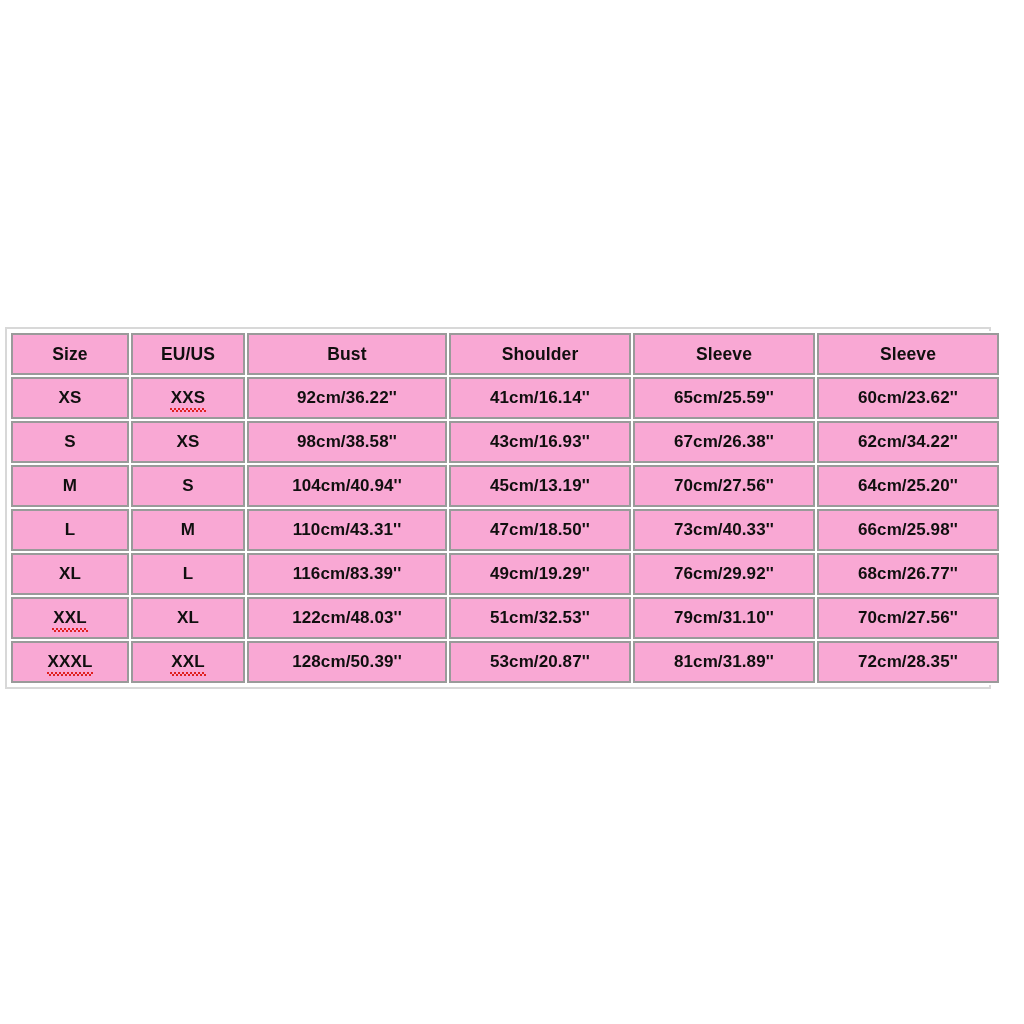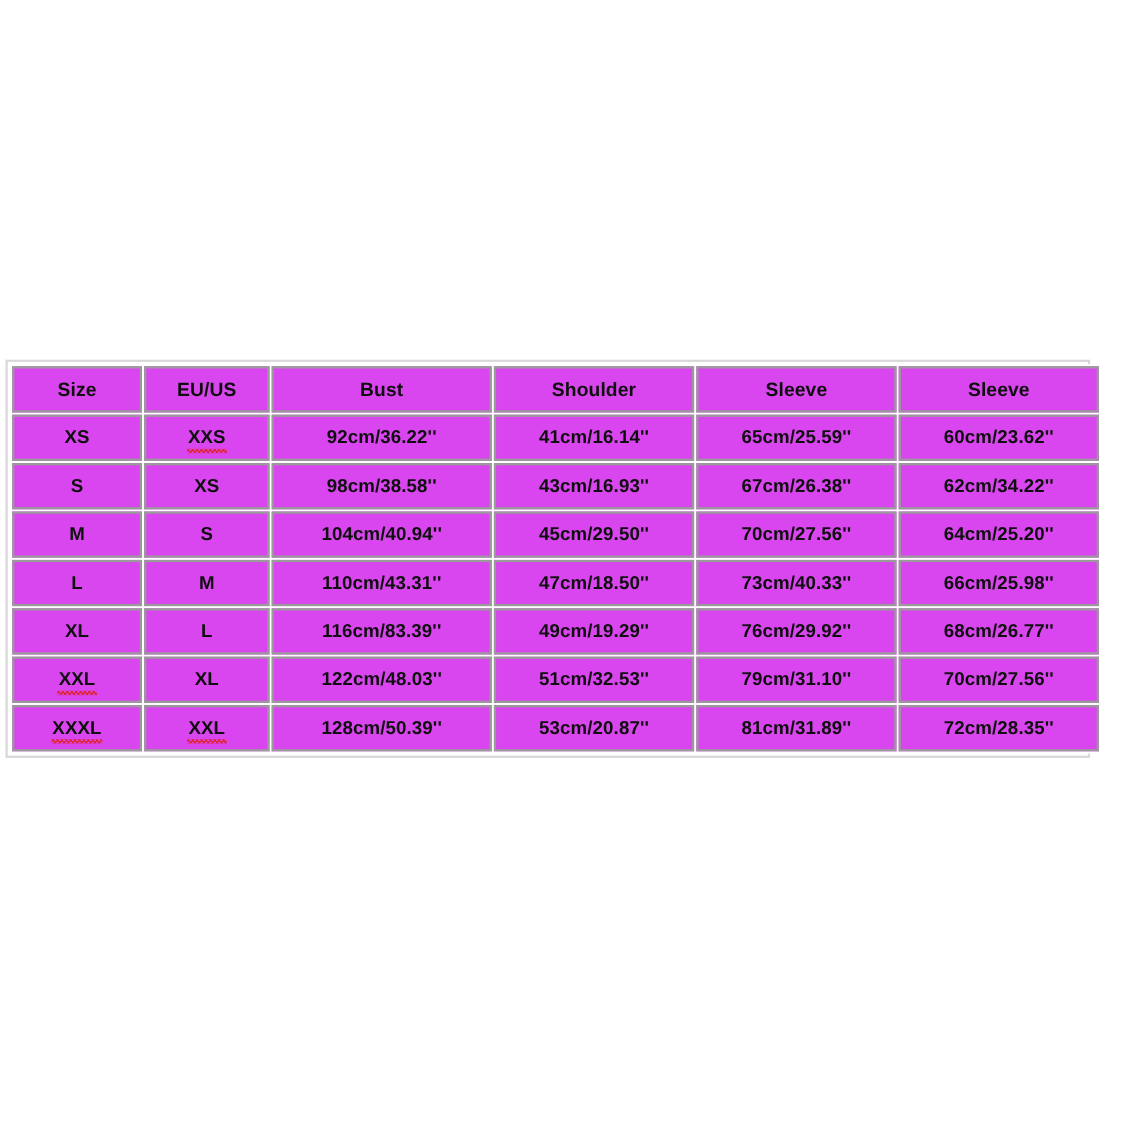--- a/index.html
+++ b/index.html
@@ -43,7 +43,7 @@
 
   table.size-chart td {
     border: 2px solid #9a9a9a;
-    background: #d946ef;
+    background: #f9a8d4;
     text-align: center;
     vertical-align: middle;
     font-weight: bold;

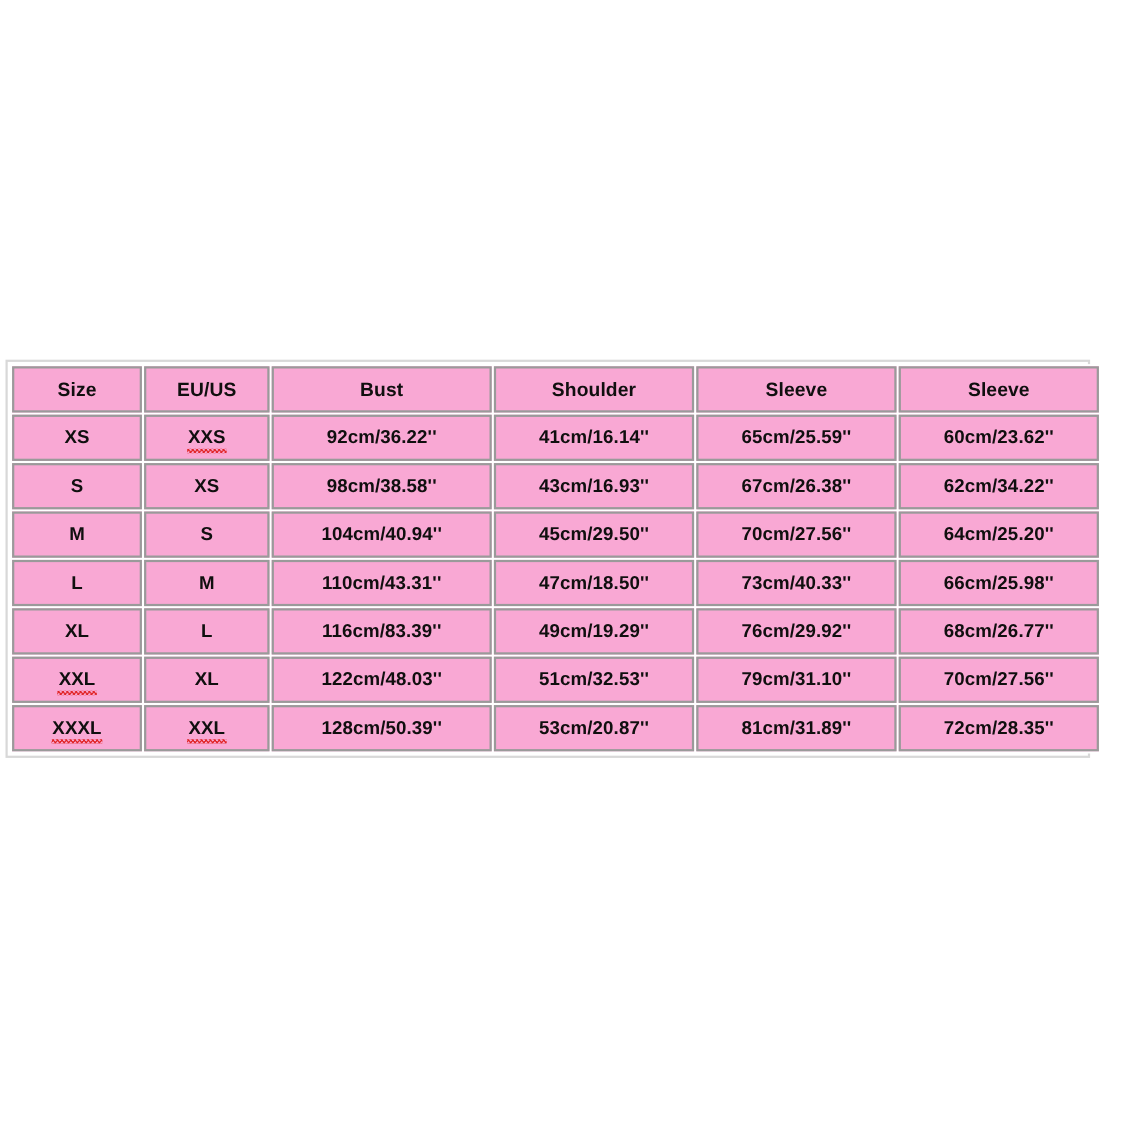--- a/index.html
+++ b/index.html
@@ -133,7 +133,7 @@
             <td><span class="cell-text">M</span></td>
             <td><span class="cell-text">S</span></td>
             <td><span class="cell-text">104cm/40.94''</span></td>
-            <td><span class="cell-text">45cm/29.50''</span></td>
+            <td><span class="cell-text">45cm/13.19''</span></td>
             <td><span class="cell-text">70cm/27.56''</span></td>
             <td><span class="cell-text">64cm/25.20''</span></td>
           </tr>

